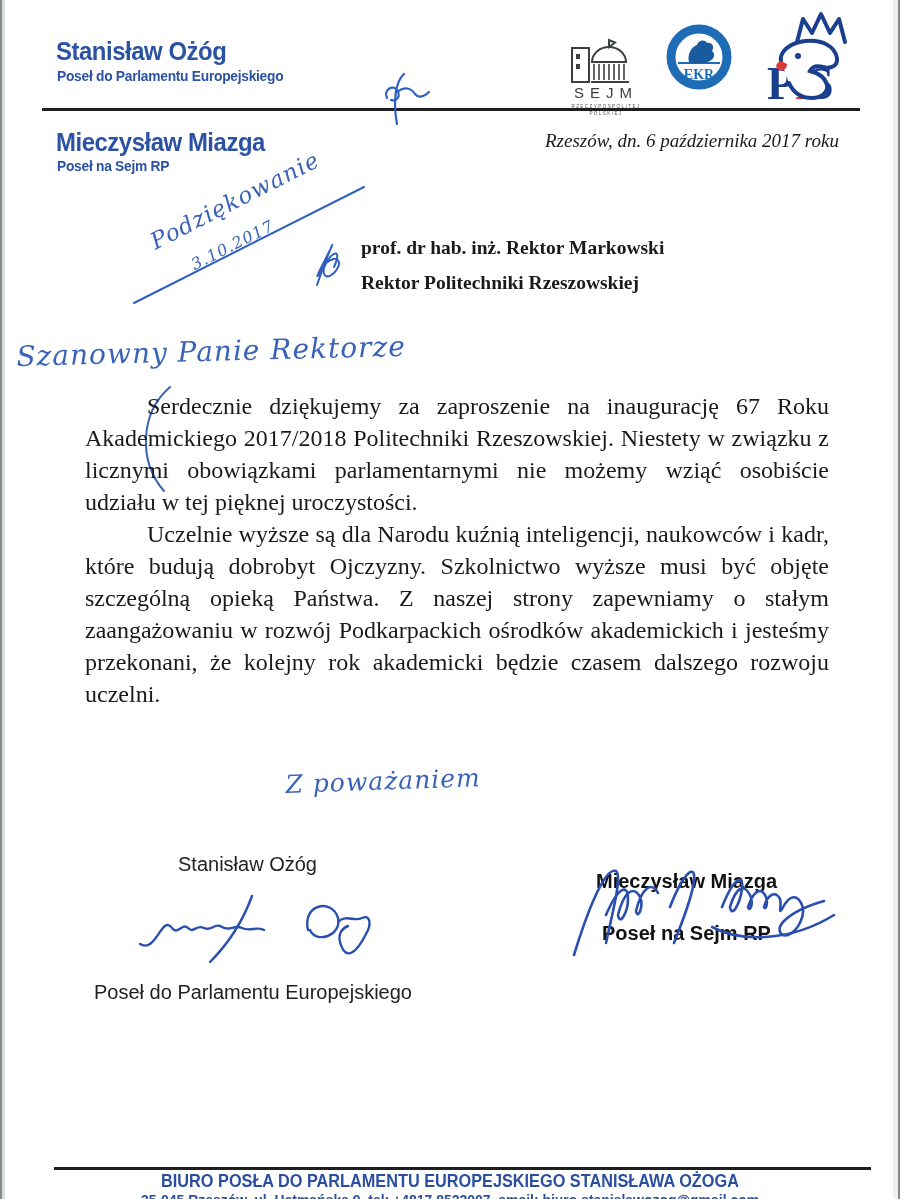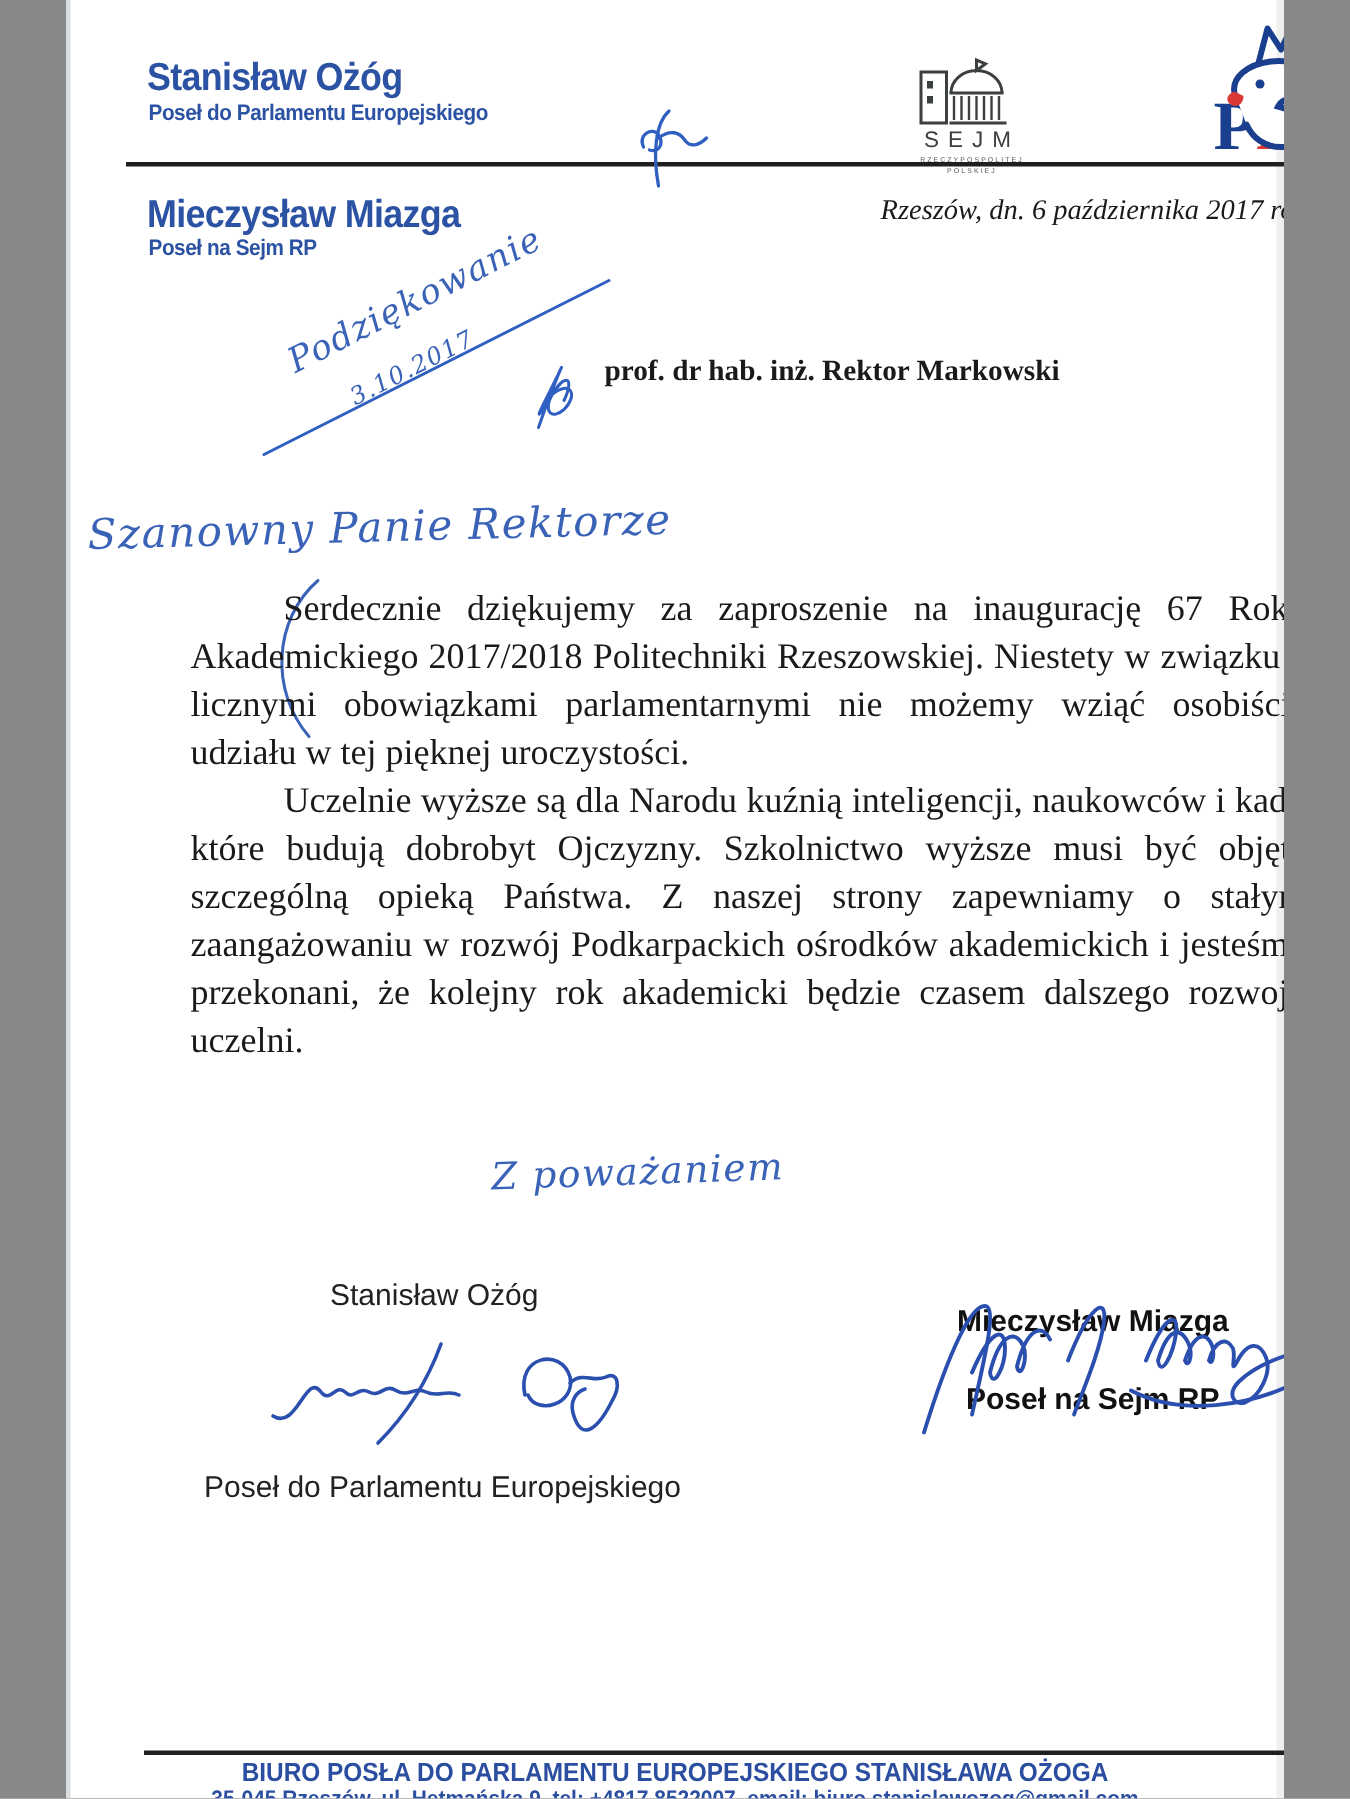--- a/index.html
+++ b/index.html
@@ -4,7 +4,7 @@
 <style>
   html,body { margin:0; padding:0; background:#888; }
   .page {
-    position:relative; width:812px; height:1199px; margin:0 auto;
+    position:relative; width:896px; height:1199px; margin:0 auto;
     background:#ffffff; overflow:hidden;
     font-family:"Liberation Serif", serif; color:#1a1a1a;
   }

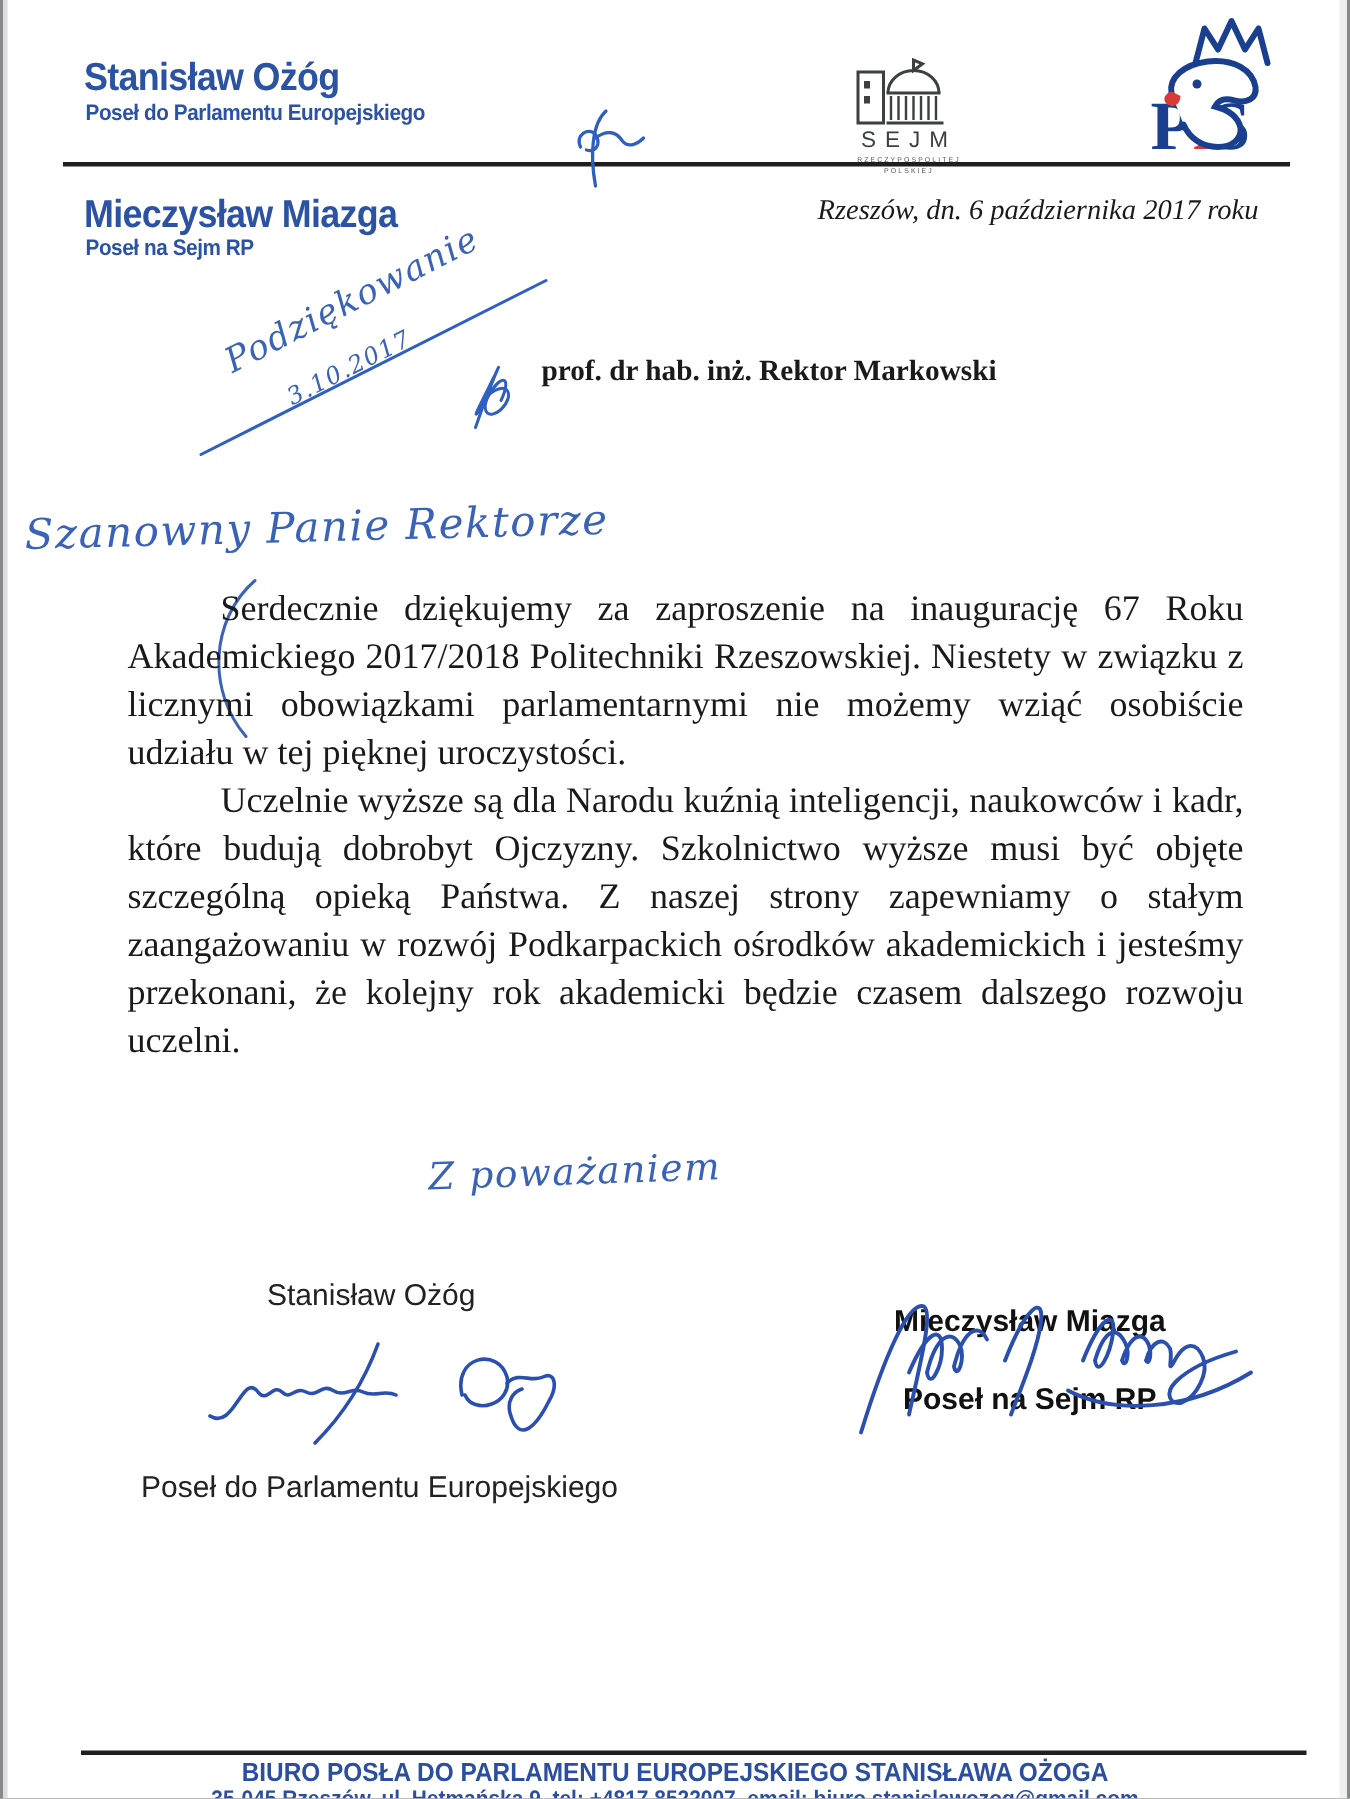--- a/index.html
+++ b/index.html
@@ -90,6 +90,14 @@
     </svg>
   </div>
 
+  <div class="abs" style="left:662px; top:24px;">
+    <svg width="70" height="70" viewBox="0 0 70 70">
+      <circle cx="35" cy="33" r="28" fill="#ffffff" stroke="#1d6cb5" stroke-width="9"></circle>
+      <line x1="14" y1="39" x2="56" y2="39" stroke="#1d6cb5" stroke-width="2"></line>
+      <path d="M25,38 C23,31 27,23 33,21 C34,16 41,15 43,19 C48,18 51,23 48,27 C52,30 50,35 46,37 C40,40 30,40 25,38 Z" fill="#1a5a9e"></path>
+      <text x="35" y="55" text-anchor="middle" font-family="Liberation Serif, serif" font-weight="bold" font-size="14" fill="#1d6cb5">EKR</text>
+    </svg>
+  </div>
 
   <div class="abs" style="left:763px; top:6px;">
     <svg width="105" height="100" viewBox="0 0 105 100">

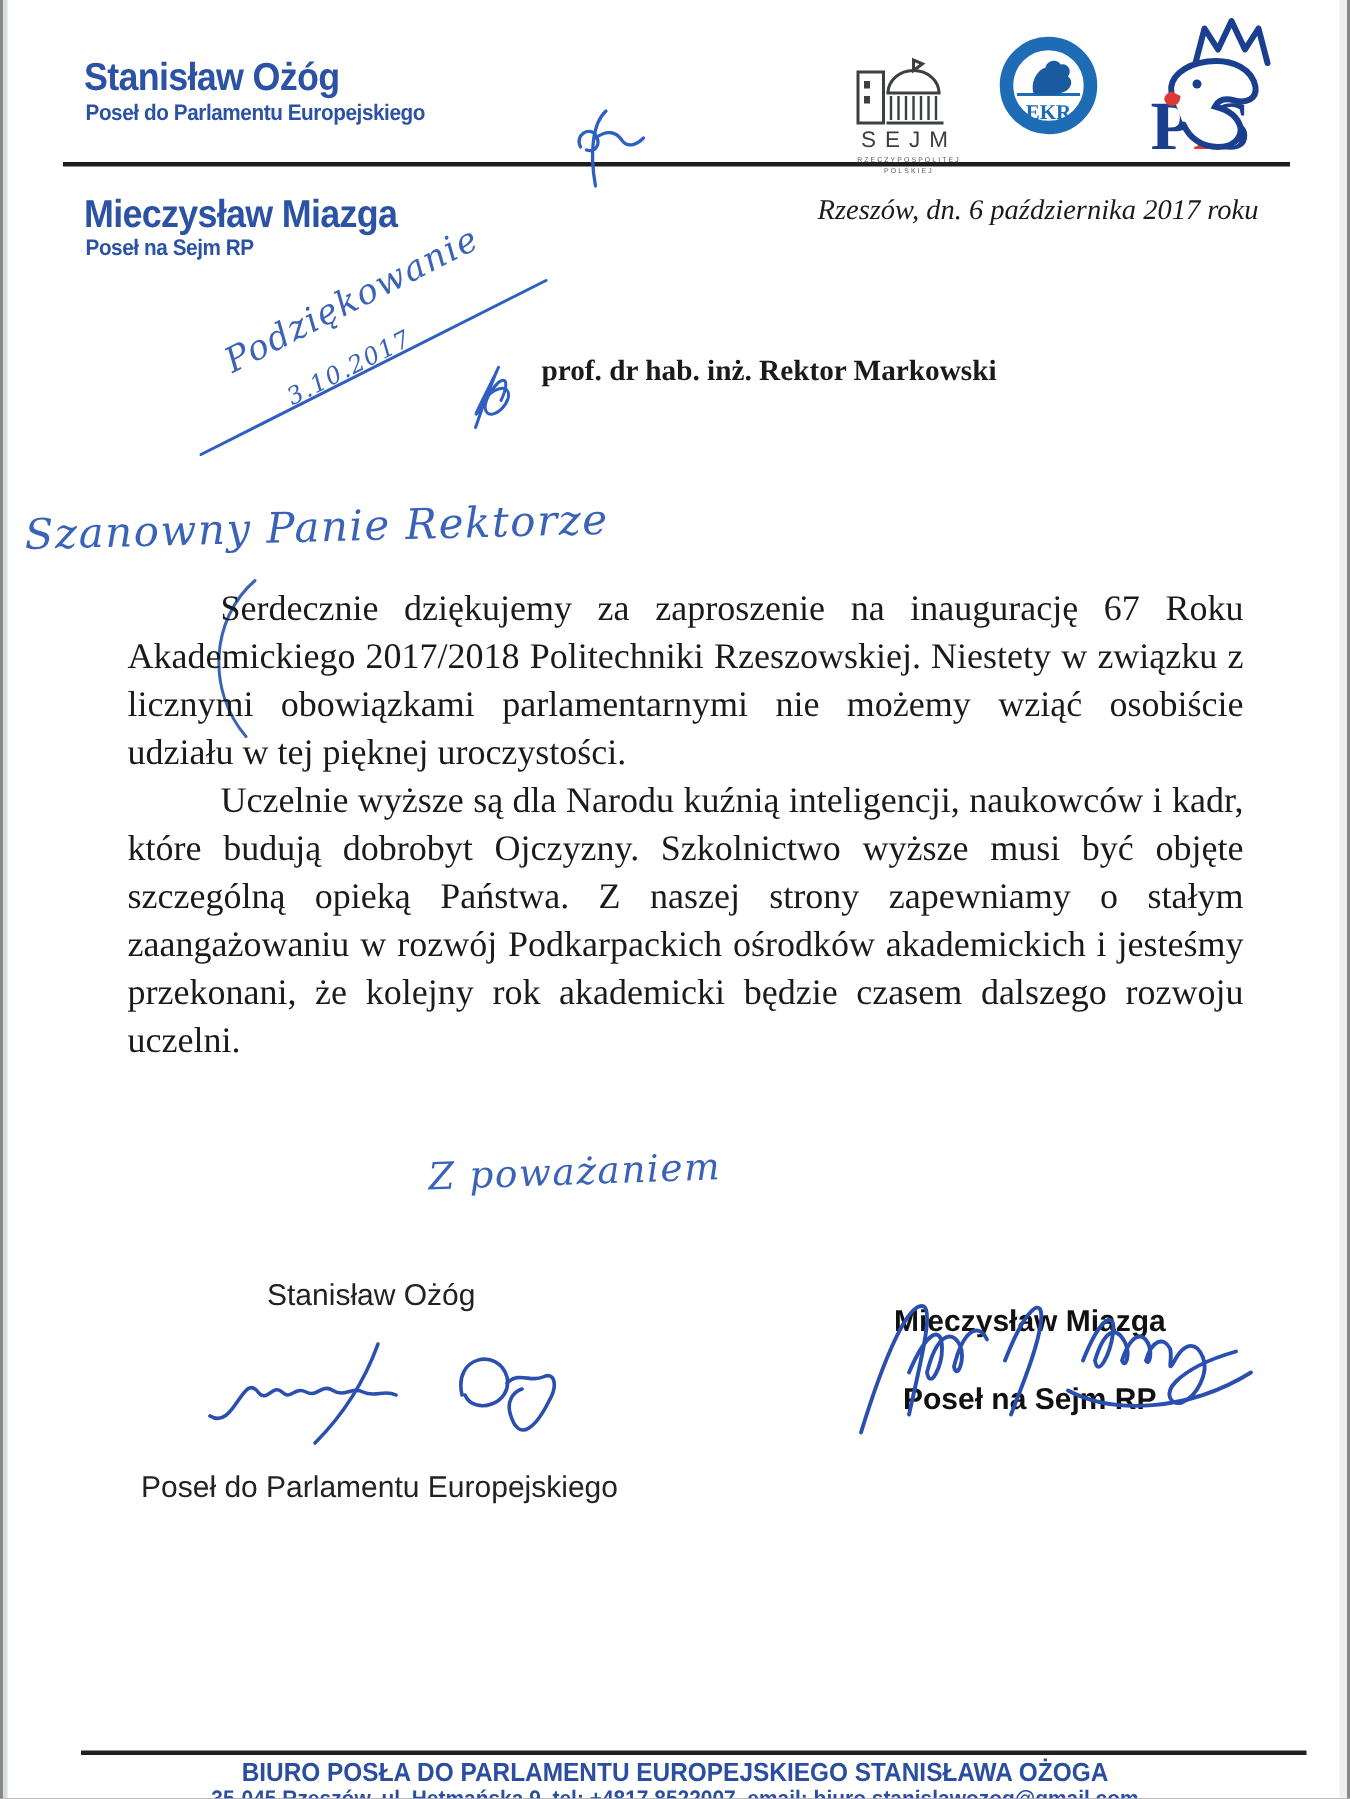--- a/index.html
+++ b/index.html
@@ -135,6 +135,7 @@
 
   <div class="abs addressee" style="left:359px; top:230px;">
     <div class="bold">prof. dr hab. inż. Rektor Markowski</div>
+    <div class="bold">Rektor Politechniki Rzeszowskiej</div>
   </div>
 
   <div class="abs ink salutation" style="left:14px; top:340px;">Szanowny Panie Rektorze</div>

